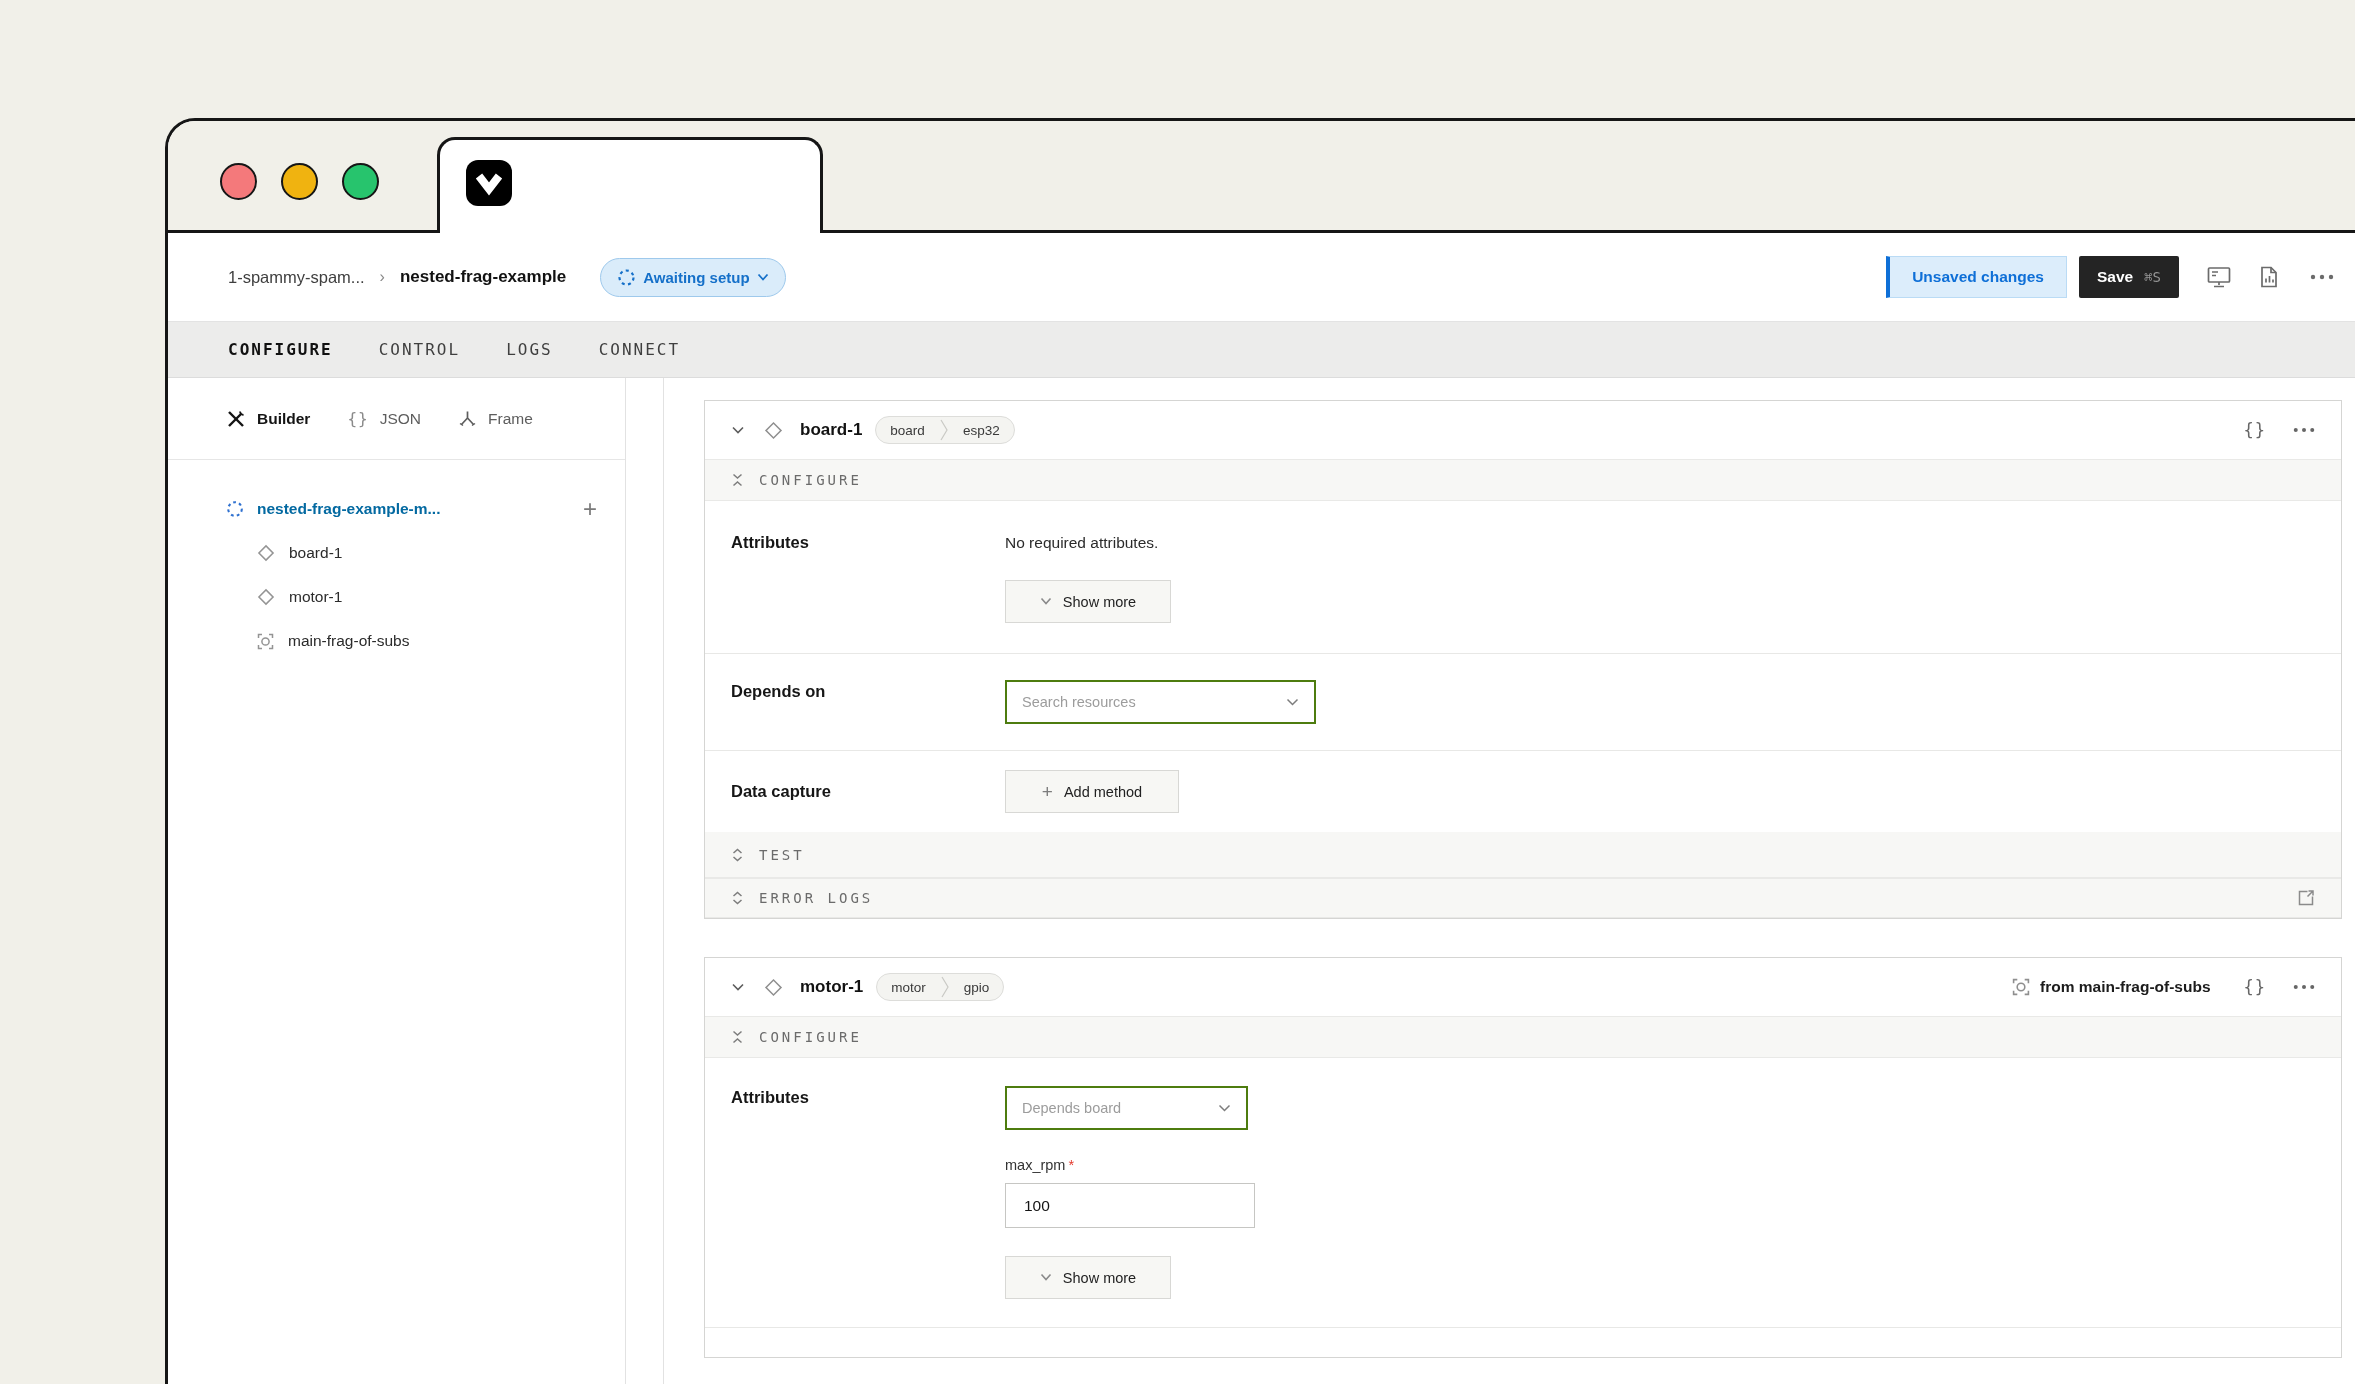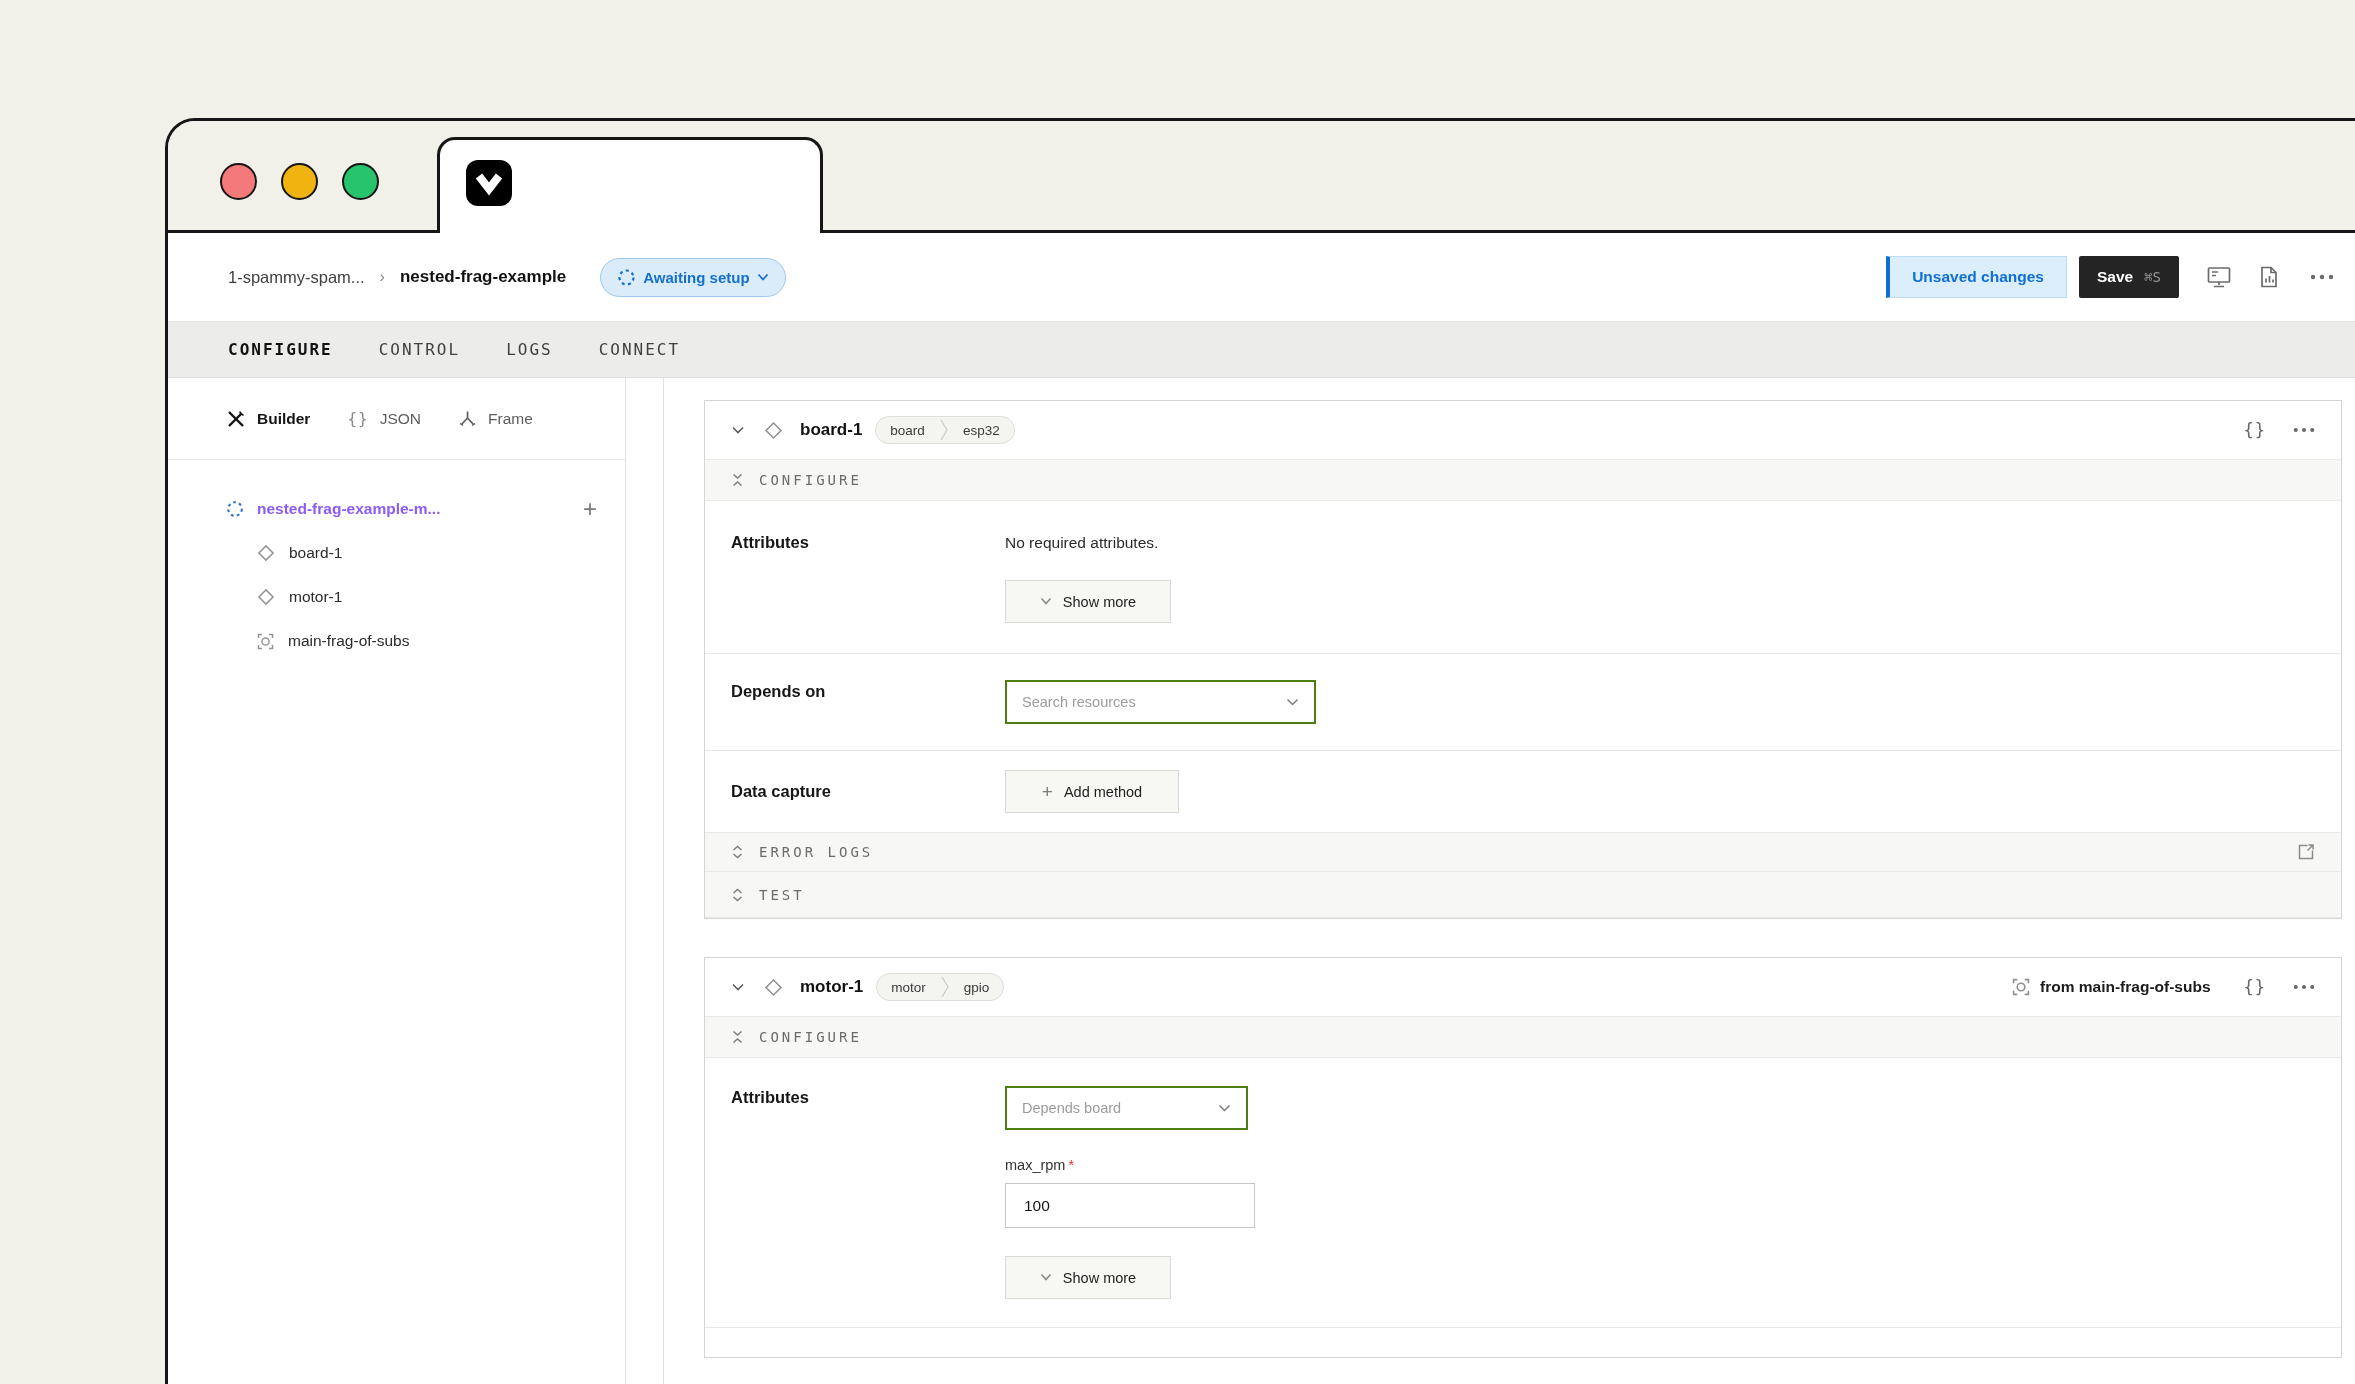--- a/index.html
+++ b/index.html
@@ -59,7 +59,7 @@
 
   .tree { padding:26px 28px 0 58px; }
   .tree-root { height:45px; display:flex; align-items:center; gap:13px; cursor:pointer; }
-  .tree-root .t { font-size:15.5px; font-weight:bold; color:#8b5cf6; flex:1 1 auto; white-space:nowrap; overflow:hidden; }
+  .tree-root .t { font-size:15.5px; font-weight:bold; color:#0369a1; flex:1 1 auto; white-space:nowrap; overflow:hidden; }
   .tree-add { font-size:24px; font-weight:300; color:#7a7a7a; cursor:pointer; line-height:1; }
   .tree-item { height:44px; display:flex; align-items:center; gap:14px; margin-left:31px; cursor:pointer; }
   .tree-item .t { font-size:15.5px; color:#2b2b2b; }

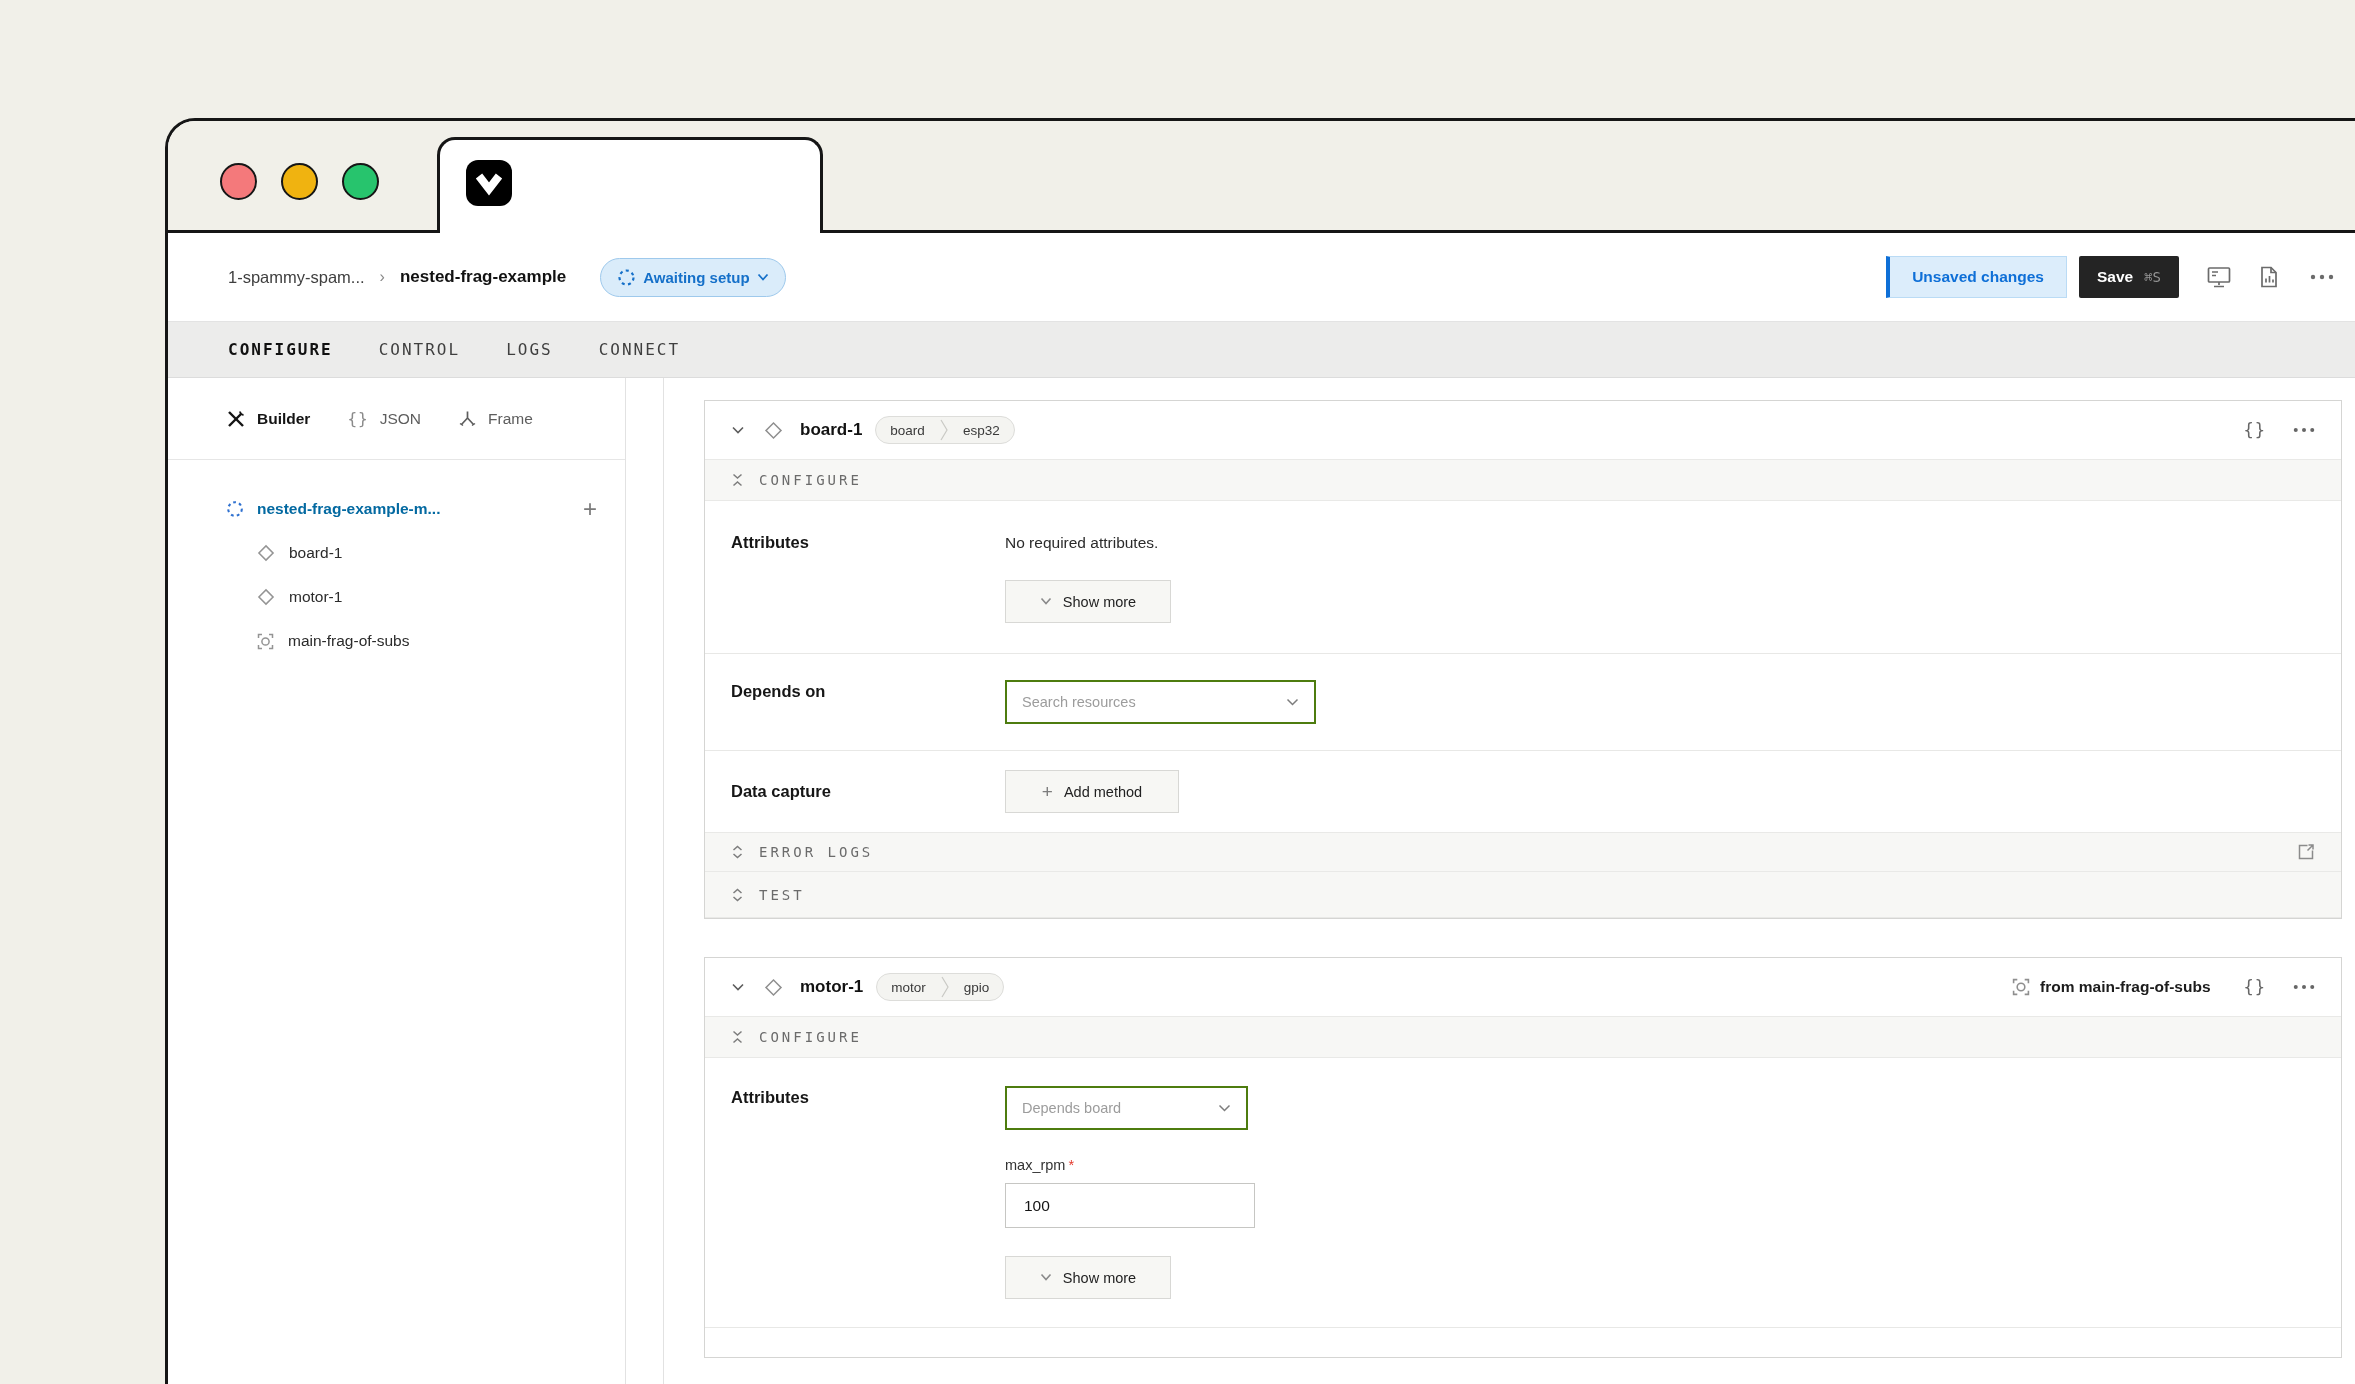--- a/index.html
+++ b/index.html
@@ -338,6 +338,15 @@
             </div>
           </div>
 
+          <div class="subbar no-top" style="height:46px">
+            <span class="ic">
+              <svg width="13" height="14" viewBox="0 0 13 14" fill="none" stroke="currentColor" stroke-width="1.5">
+                  <path d="M2.5 5 L6.5 1.5 L10.5 5"></path>
+                  <path d="M2.5 9 L6.5 12.5 L10.5 9"></path>
+                </svg>
+            </span>
+            <span class="t">TEST</span>
+          </div>
           <div class="subbar" style="height:40px">
             <span class="ic">
               <svg width="13" height="14" viewBox="0 0 13 14" fill="none" stroke="currentColor" stroke-width="1.5">
@@ -352,15 +361,6 @@
                   <path d="M10.5 7.5 L16 2 M11.5 2 H16 V6.5"></path>
                 </svg>
             </span>
-          </div>
-          <div class="subbar no-top" style="height:46px">
-            <span class="ic">
-              <svg width="13" height="14" viewBox="0 0 13 14" fill="none" stroke="currentColor" stroke-width="1.5">
-                  <path d="M2.5 5 L6.5 1.5 L10.5 5"></path>
-                  <path d="M2.5 9 L6.5 12.5 L10.5 9"></path>
-                </svg>
-            </span>
-            <span class="t">TEST</span>
           </div>
         </div>
 

